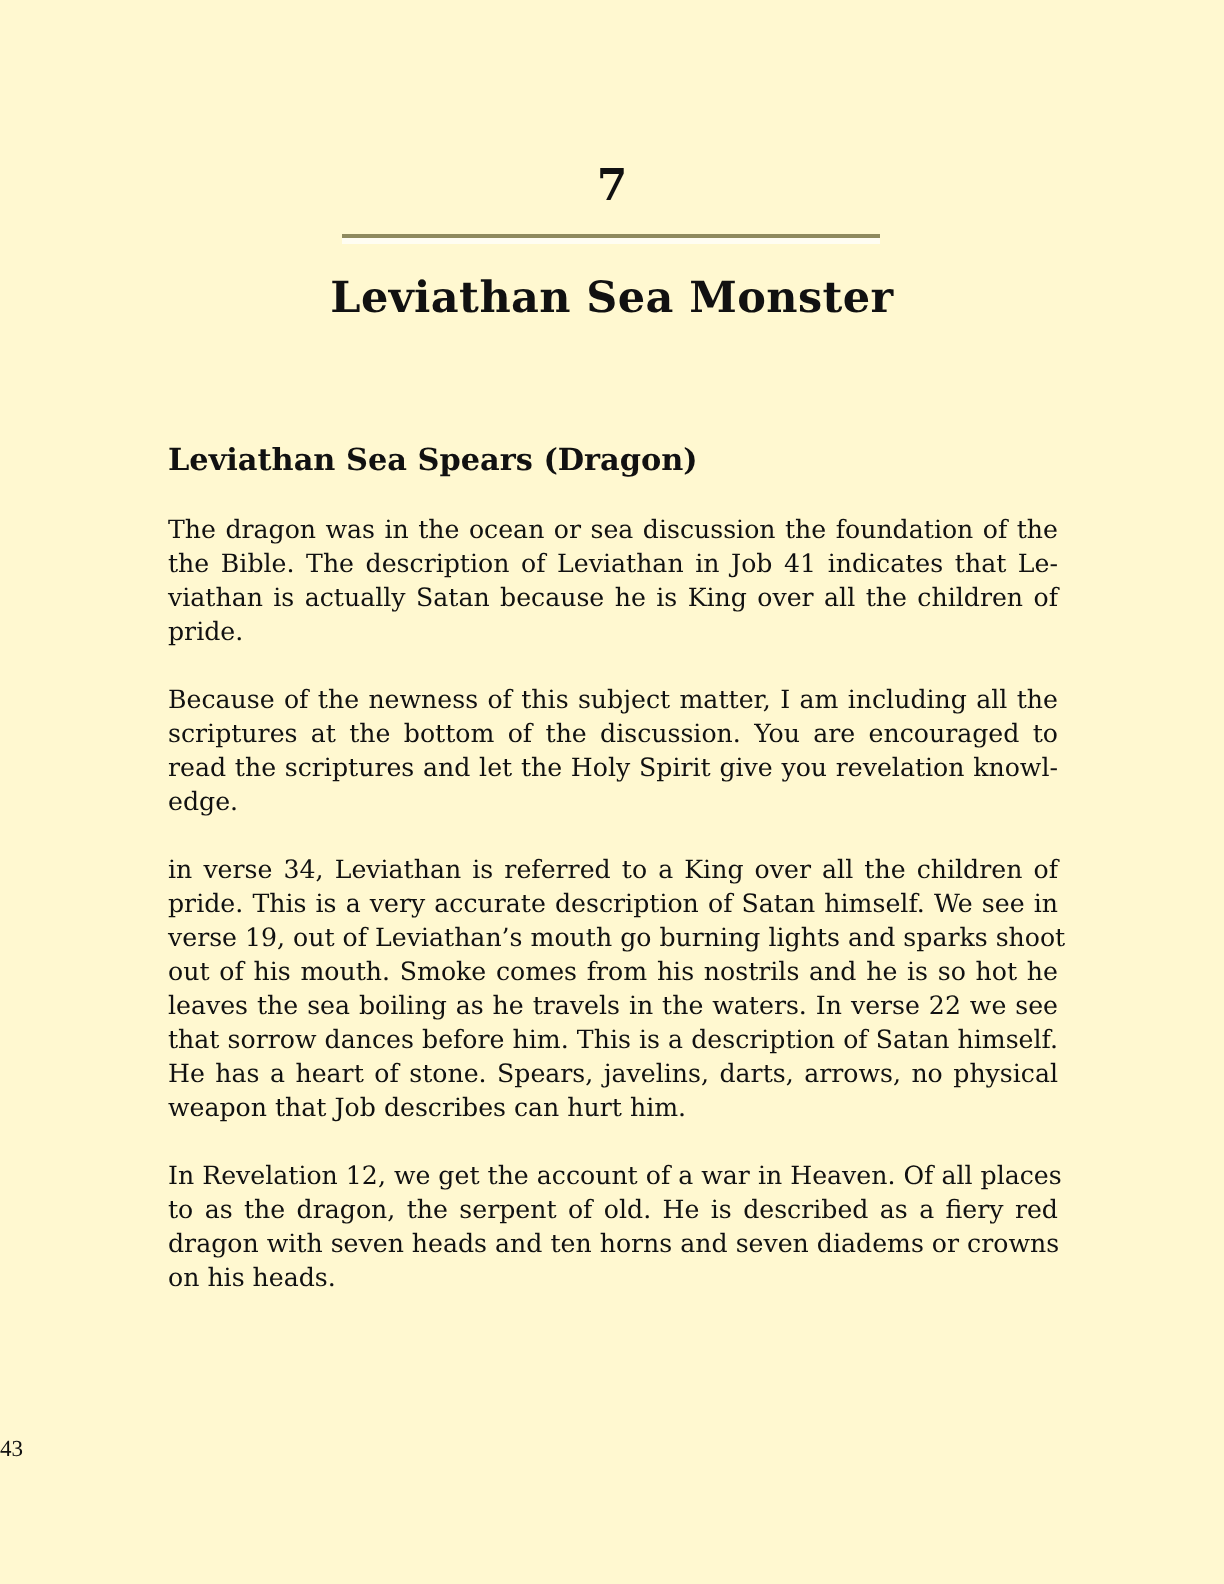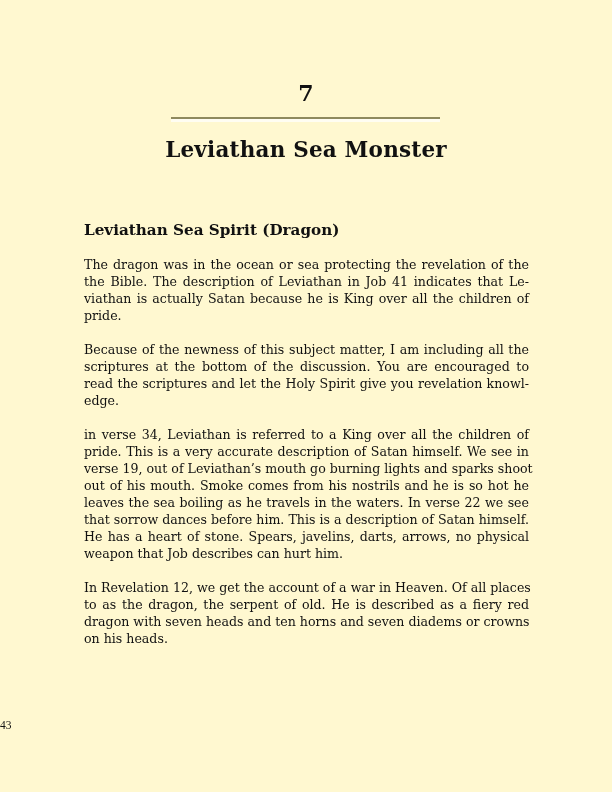--- a/index.html
+++ b/index.html
@@ -53,7 +53,7 @@
 </div>
 <div class="chapter-title">Leviathan Sea Monster</div>
 
-<div class="section-heading">Leviathan Sea Spirit (Dragon)</div>
+<div class="section-heading">Leviathan Sea Spears (Dragon)</div>
 
 <div class="body-text" id="body-text">
     <p>

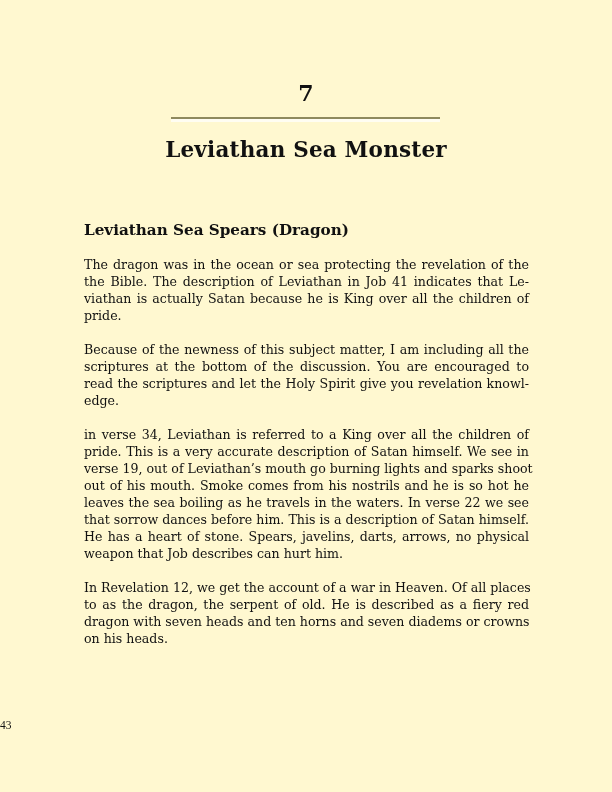--- a/index.html
+++ b/index.html
@@ -57,7 +57,7 @@
 
 <div class="body-text" id="body-text">
     <p>
-      <span class="line">The dragon was in the ocean or sea protecting the revelation of the</span>
+      <span class="line">The dragon was in the ocean or sea discussion the foundation of the</span>
       <span class="line">the Bible.  The description of Leviathan in Job 41 indicates that Le-</span>
       <span class="line">viathan is actually Satan because he is King over all the children of</span>
       <span class="line last">pride.</span>

